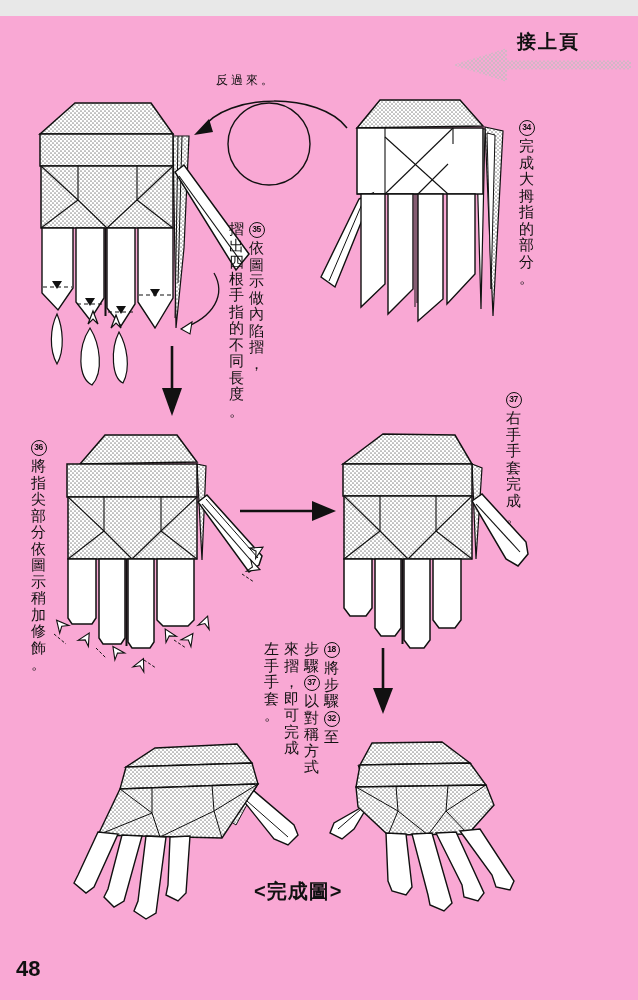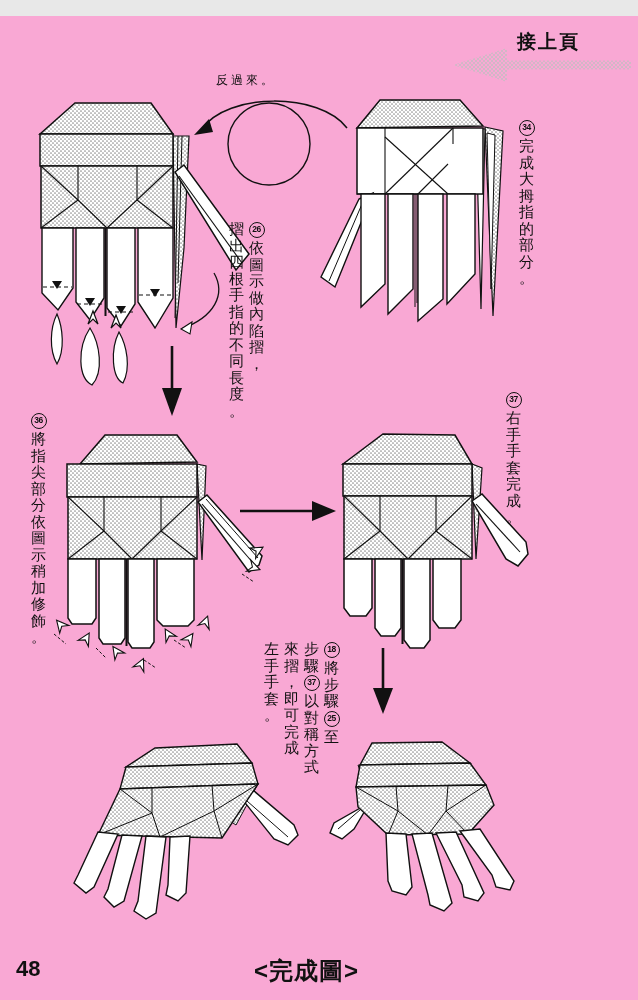--- a/index.html
+++ b/index.html
@@ -314,7 +314,7 @@
     </div>
   <div class="abs vnote" style="left:228px;top:205px">
       <div class="vcol">
-        <span class="circled-num">26</span>
+        <span class="circled-num">35</span>
         <span class="vchar">依</span>
         <span class="vchar">圖</span>
         <span class="vchar">示</span>

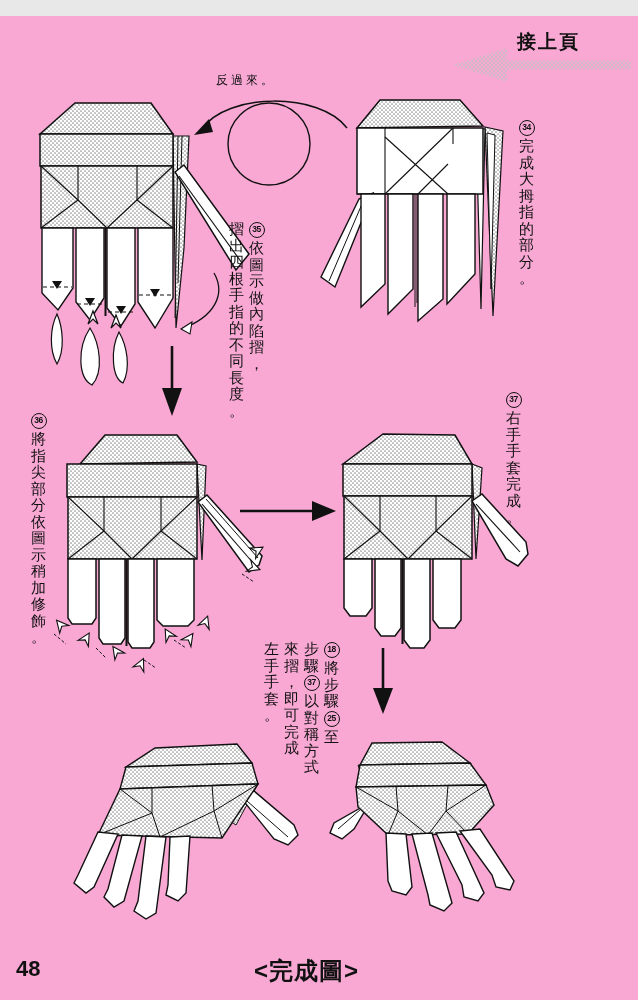--- a/index.html
+++ b/index.html
@@ -339,7 +339,7 @@
         <span class="vchar">。</span>
       </div>
     </div>
-  <div class="abs vnote" style="left:30px;top:396px">
+  <div class="abs vnote" style="left:30px;top:423px">
       <div class="vcol">
         <span class="circled-num">36</span>
         <span class="vchar">將</span>

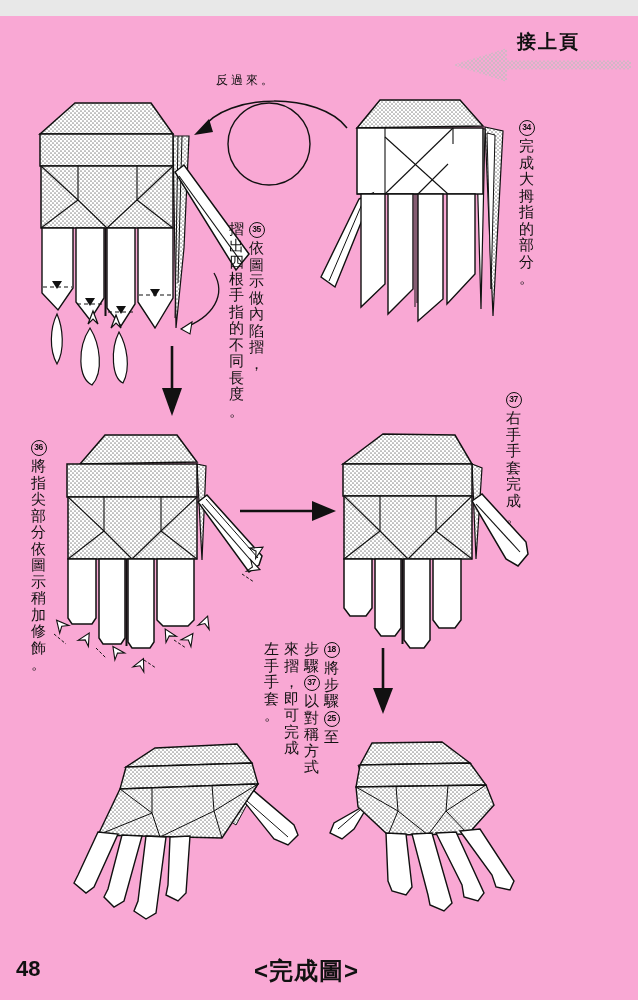--- a/index.html
+++ b/index.html
@@ -375,7 +375,7 @@
         <span class="vchar">將</span>
         <span class="vchar">步</span>
         <span class="vchar">驟</span>
-        <span class="circled-num">25</span>
+        <span class="circled-num">32</span>
         <span class="vchar">至</span>
       </div>
       <div class="vcol">

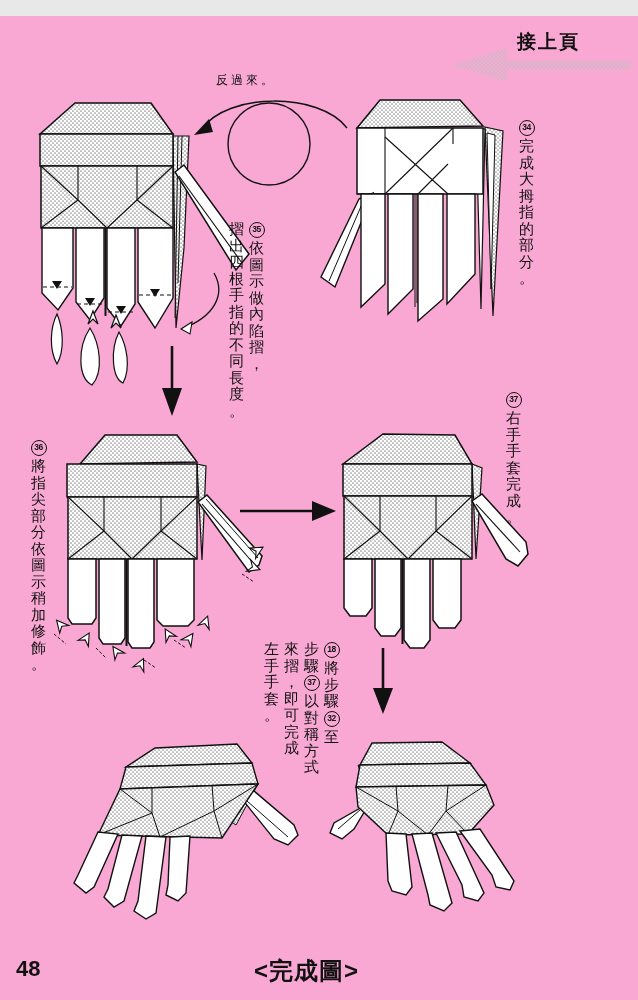--- a/index.html
+++ b/index.html
@@ -12,7 +12,7 @@
   .hlabel{white-space:nowrap;}
   .continued{left:517px;top:13px;font-size:19px;font-weight:600;letter-spacing:2px;}
   .flip{left:216px;top:56px;font-size:12px;letter-spacing:3px;}
-  .finished{left:254px;top:939px;font-size:24px;font-weight:600;letter-spacing:1px;}
+  .finished{left:254px;top:862px;font-size:20px;font-weight:600;letter-spacing:1px;}
   .pagenum{left:16px;top:940px;font-size:22px;font-weight:800;}
   
   .vnote{display:flex;flex-direction:row-reverse;gap:3px;}

